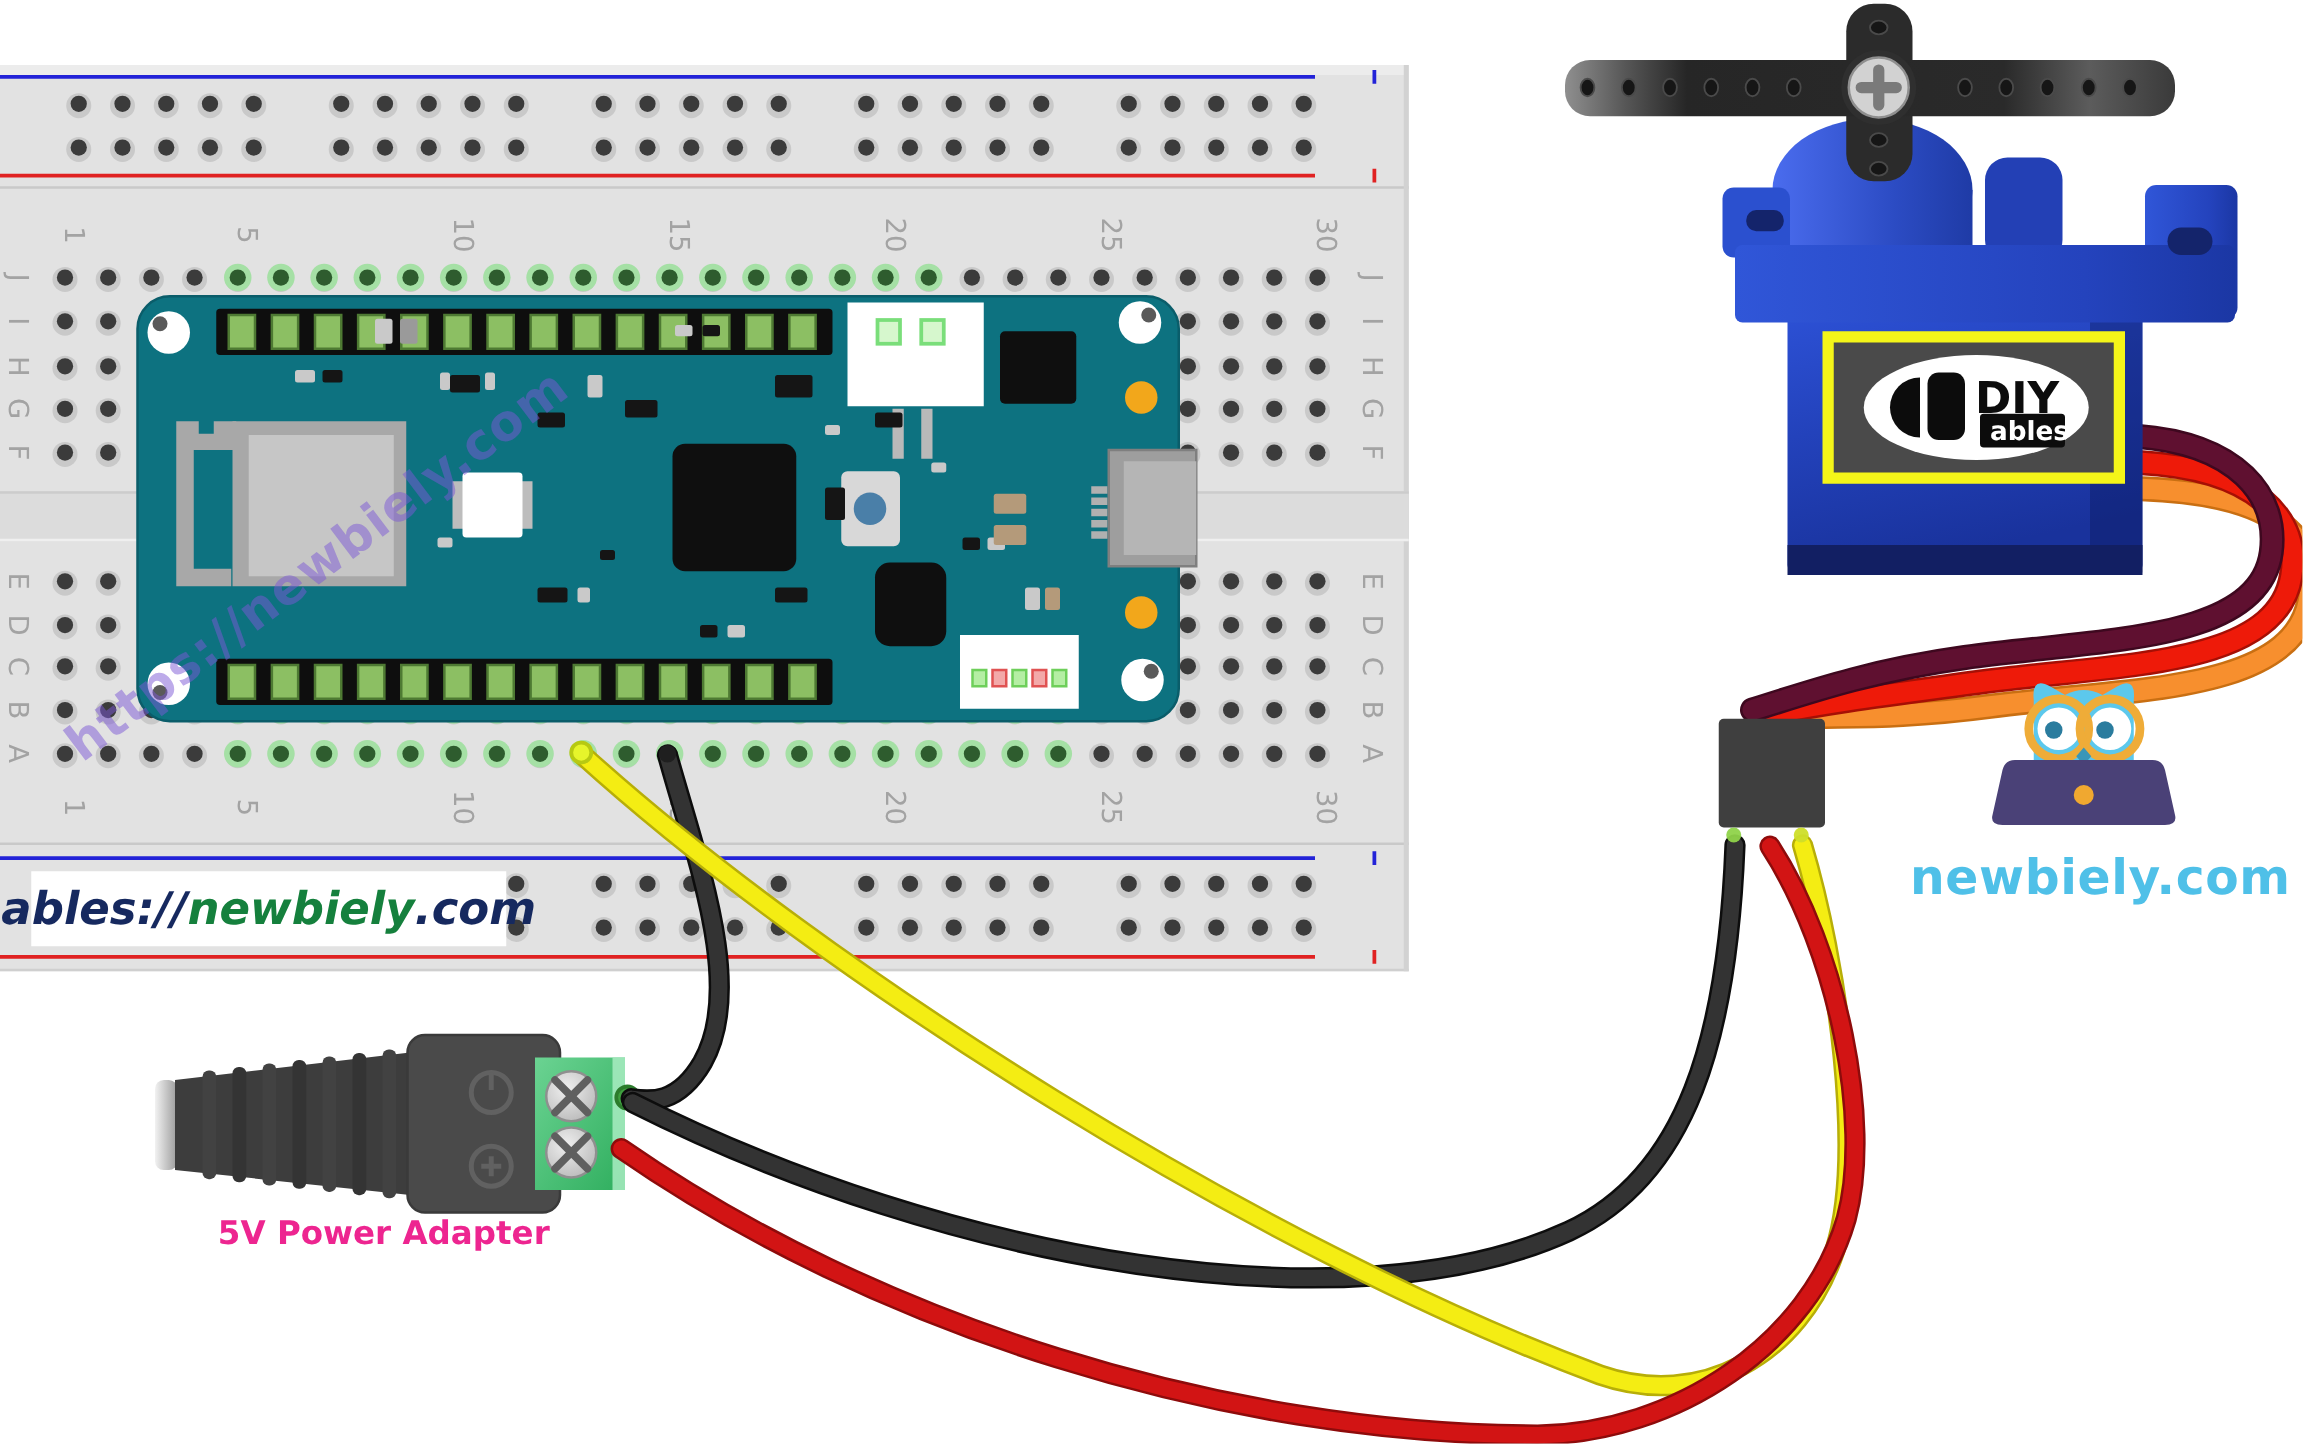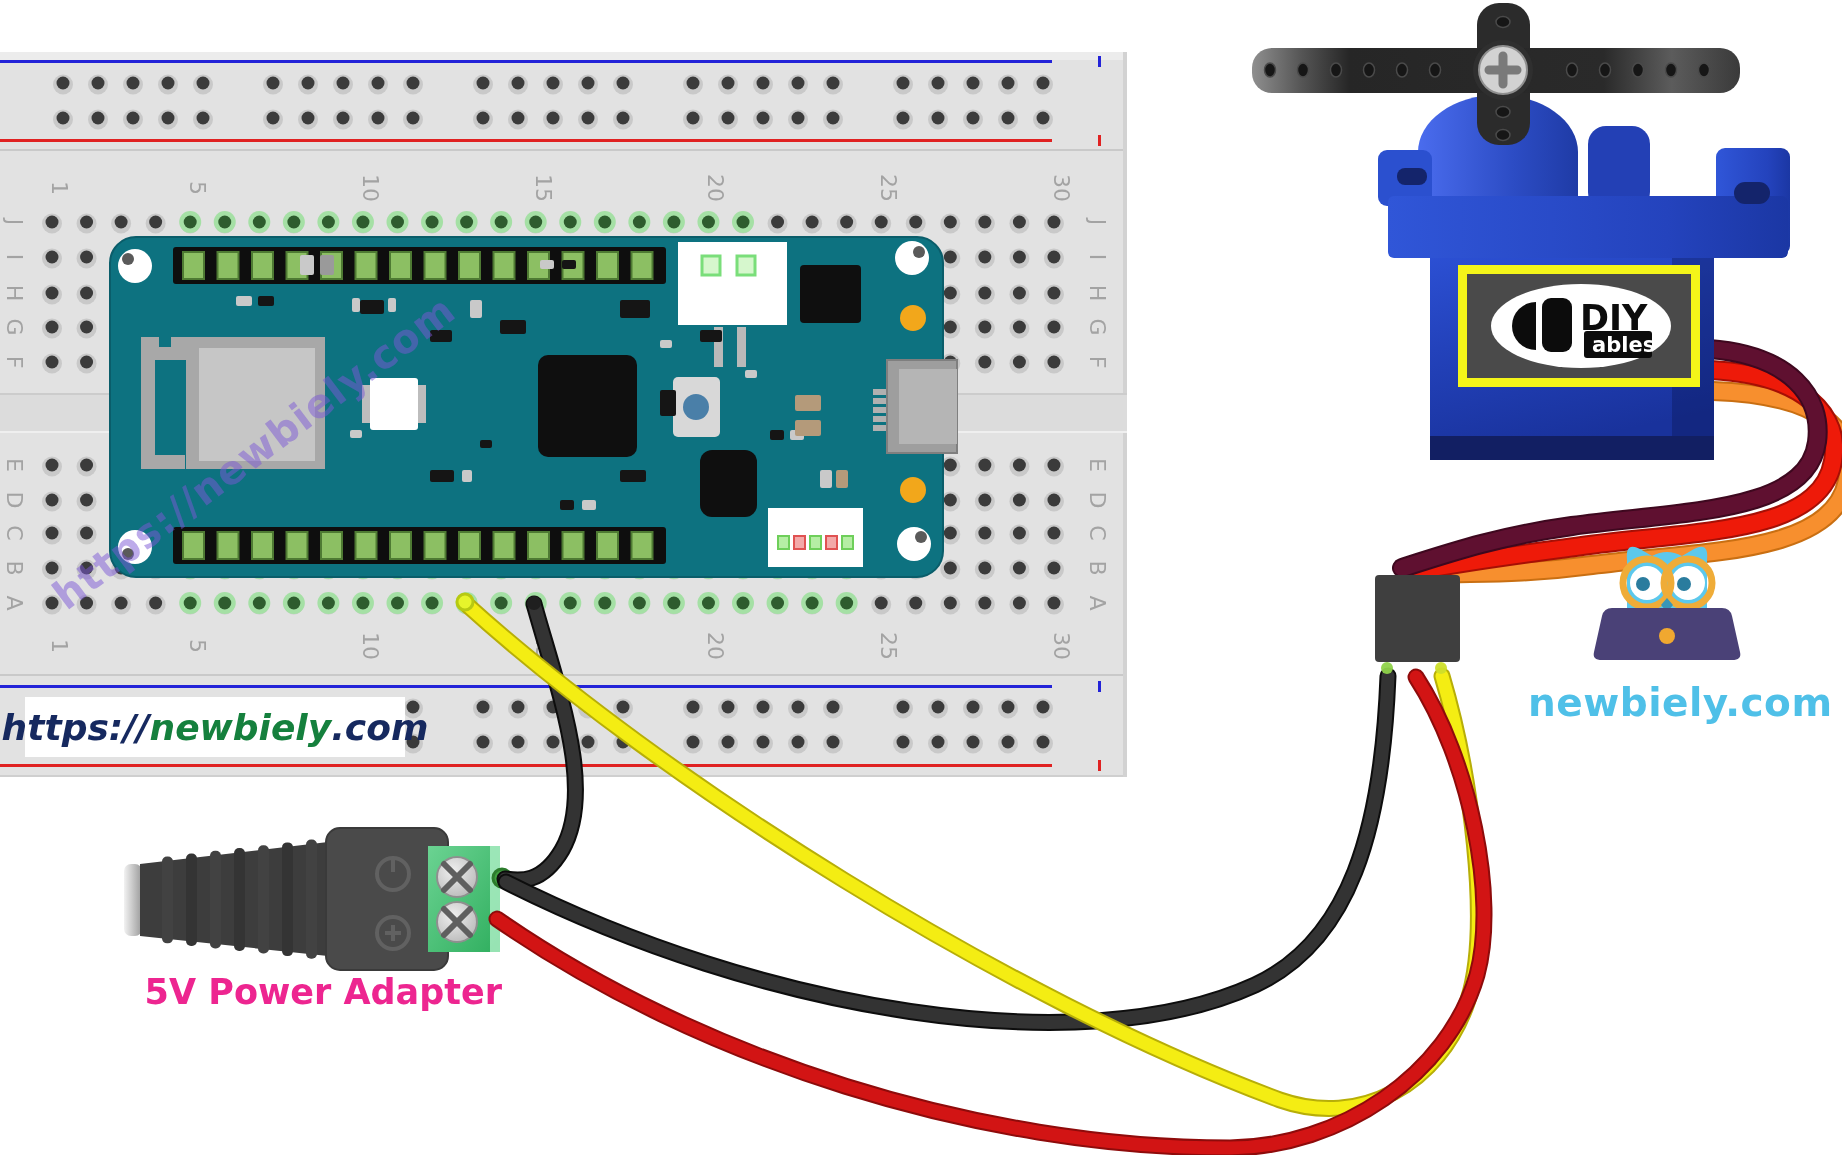--- a/index.html
+++ b/index.html
@@ -1254,7 +1254,7 @@
 
 <div class="watermark">https://newbiely.com</div>
 <div class="url-label">
-      <span>https://</span>
+      <span>ables://</span>
       <span class="hl">newbiely</span>
       <span>.com</span>
     </div>

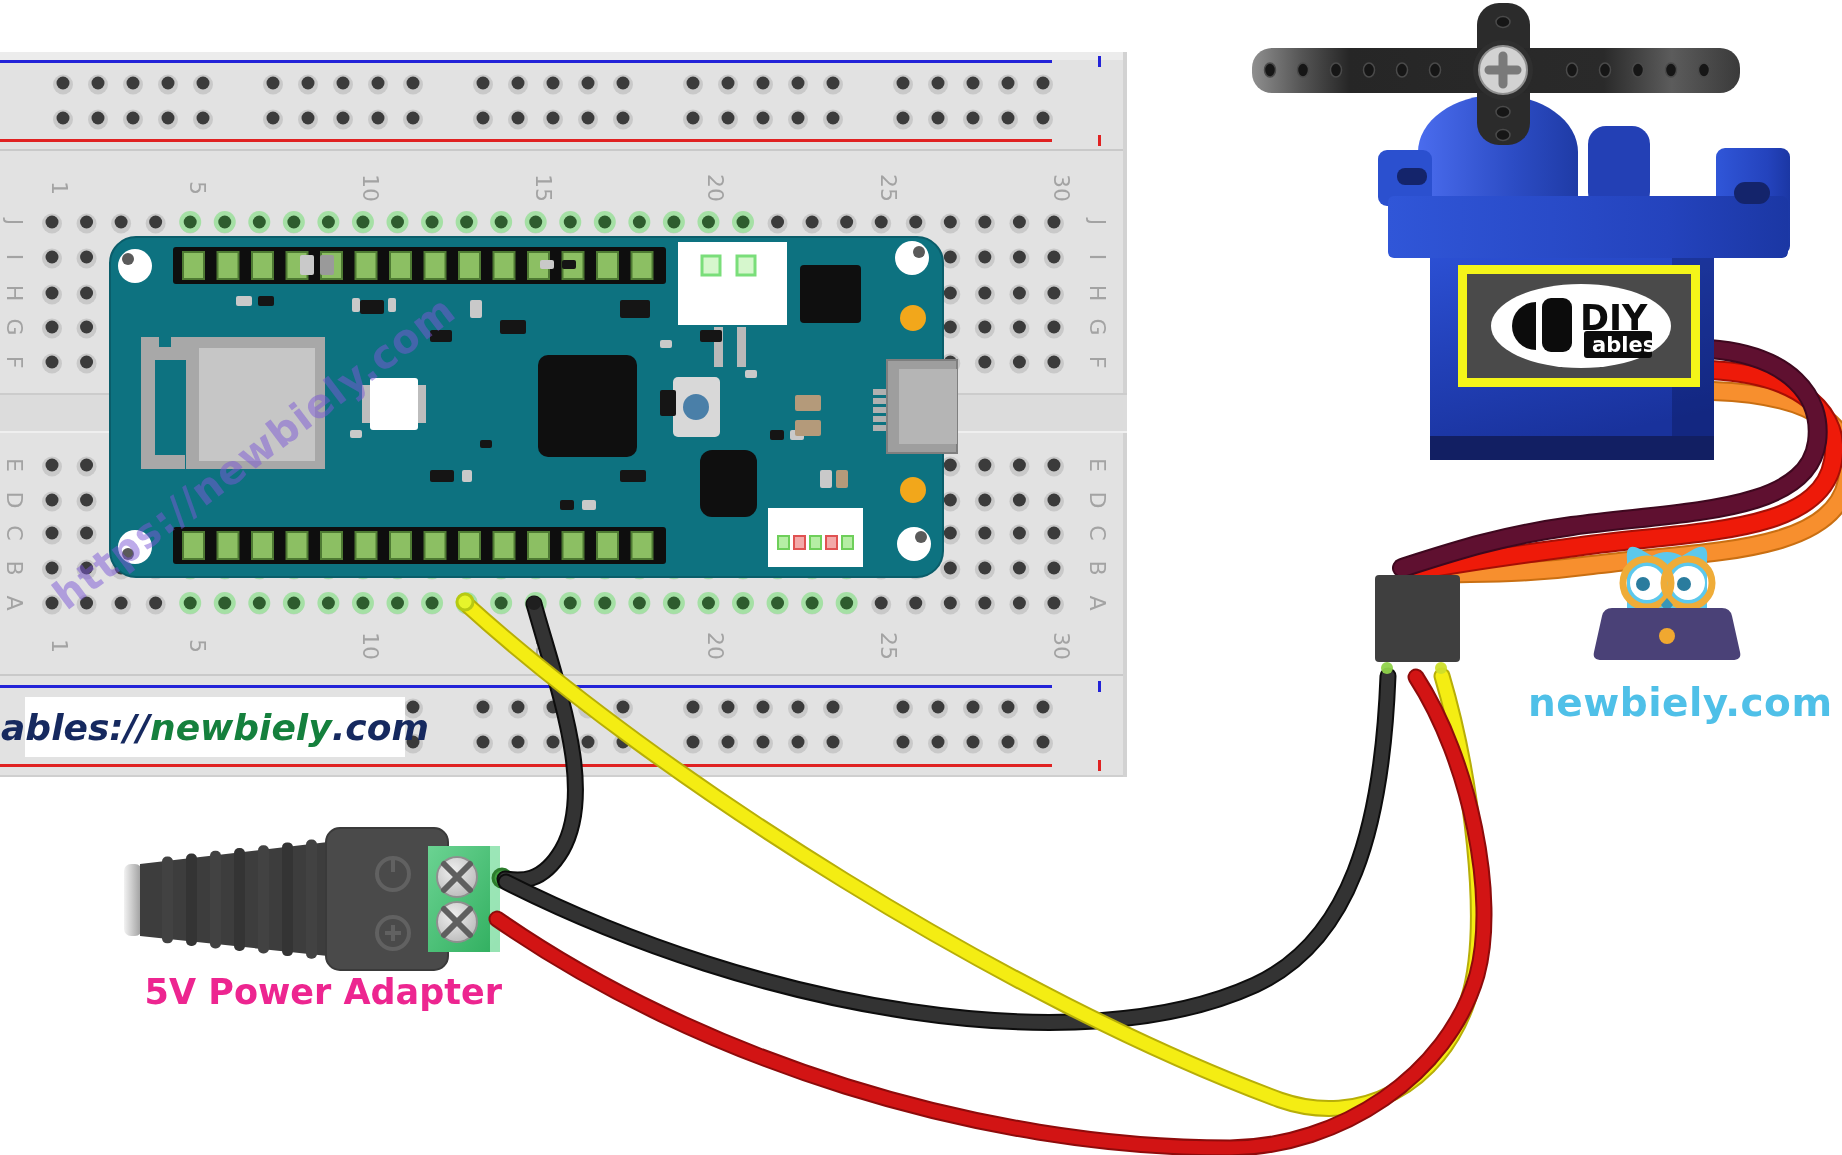--- a/index.html
+++ b/index.html
@@ -14,8 +14,8 @@
              background:#ffffff;display:flex;align-items:center;justify-content:center;
              font-style:italic;font-weight:700;font-size:36px;color:#16295f;}
   .url-label .hl{color:#15803d;}
-  .power-label{position:absolute;left:112px;top:972px;width:390px;text-align:right;
-               font-size:35px;font-weight:700;color:#ed2590;}
+  .power-label{position:absolute;left:112px;top:972px;width:390px;text-align:center;
+               font-size:26px;font-weight:700;color:#ed2590;}
   .brand{position:absolute;left:1528px;top:680px;width:280px;text-align:center;
          font-size:39px;font-weight:700;color:#4fc0e8;letter-spacing:0.5px;}
   text.bb-label{font-family:"DejaVu Sans","Liberation Sans",sans-serif;font-size:22px;fill:#a3a3a3;}

